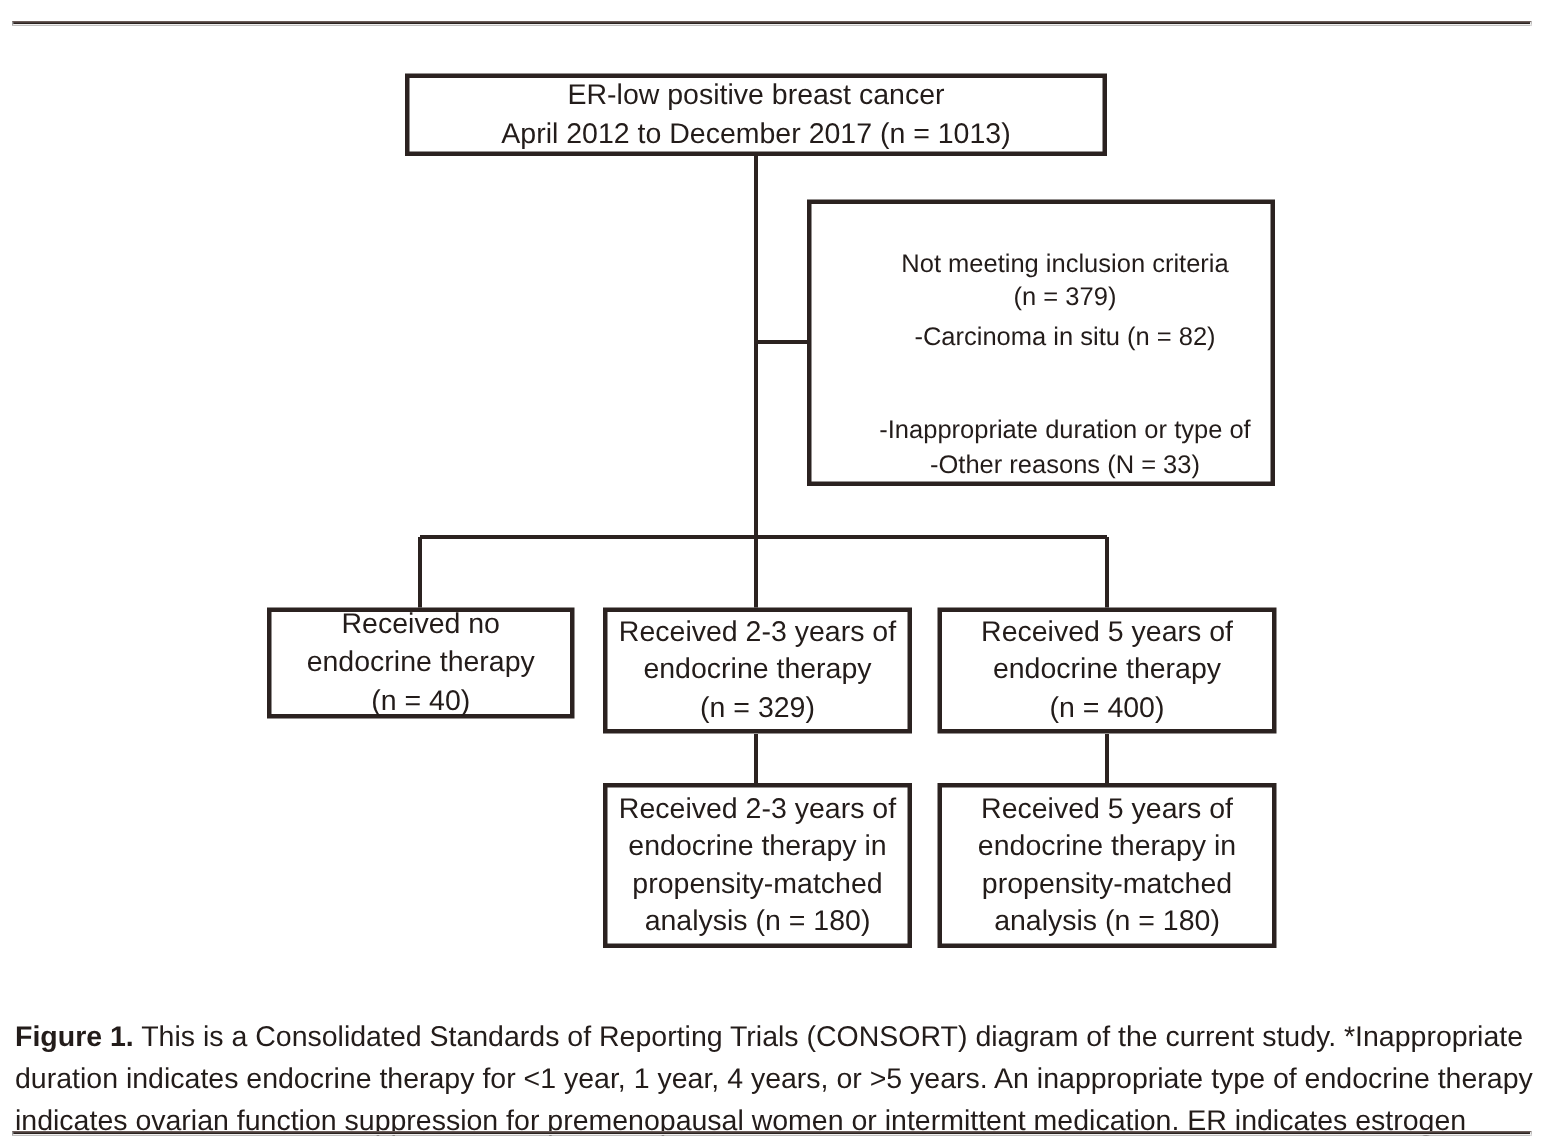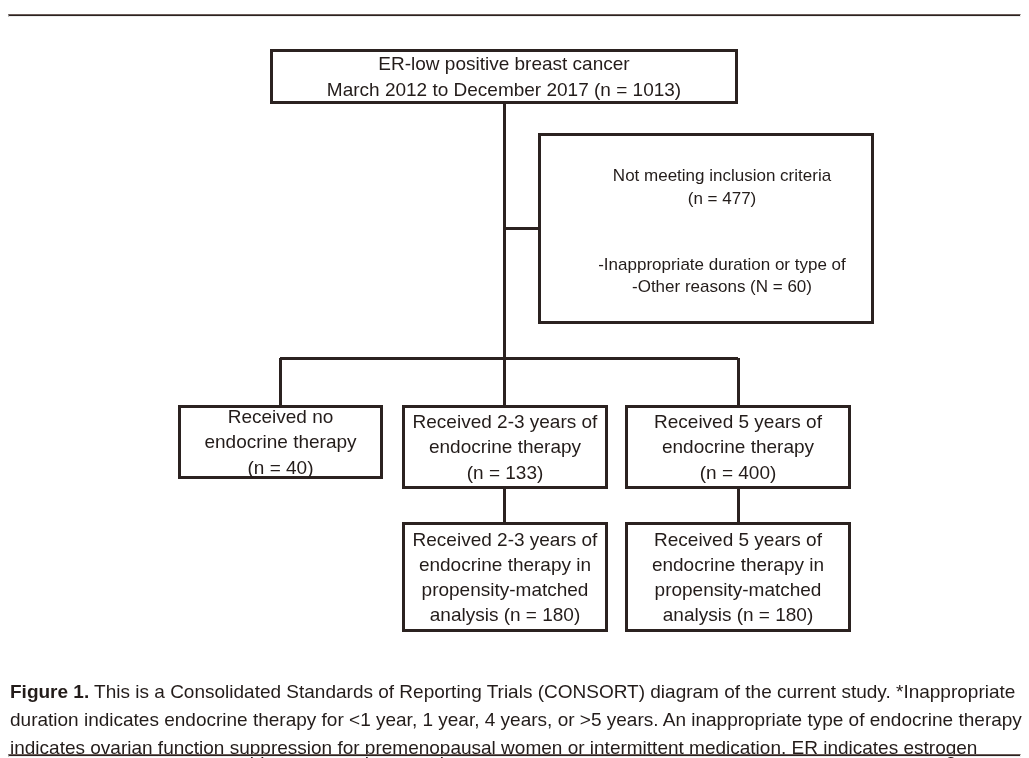--- a/index.html
+++ b/index.html
@@ -145,7 +145,7 @@
 
     <div class="node" id="node-source">
       <span class="ln">ER-low positive breast cancer</span>
-      <span class="ln">March 2012 to December 2017 (n = 1013)</span>
+      <span class="ln">April 2012 to December 2017 (n = 1013)</span>
     </div>
 
     <div class="node" id="node-excluded">

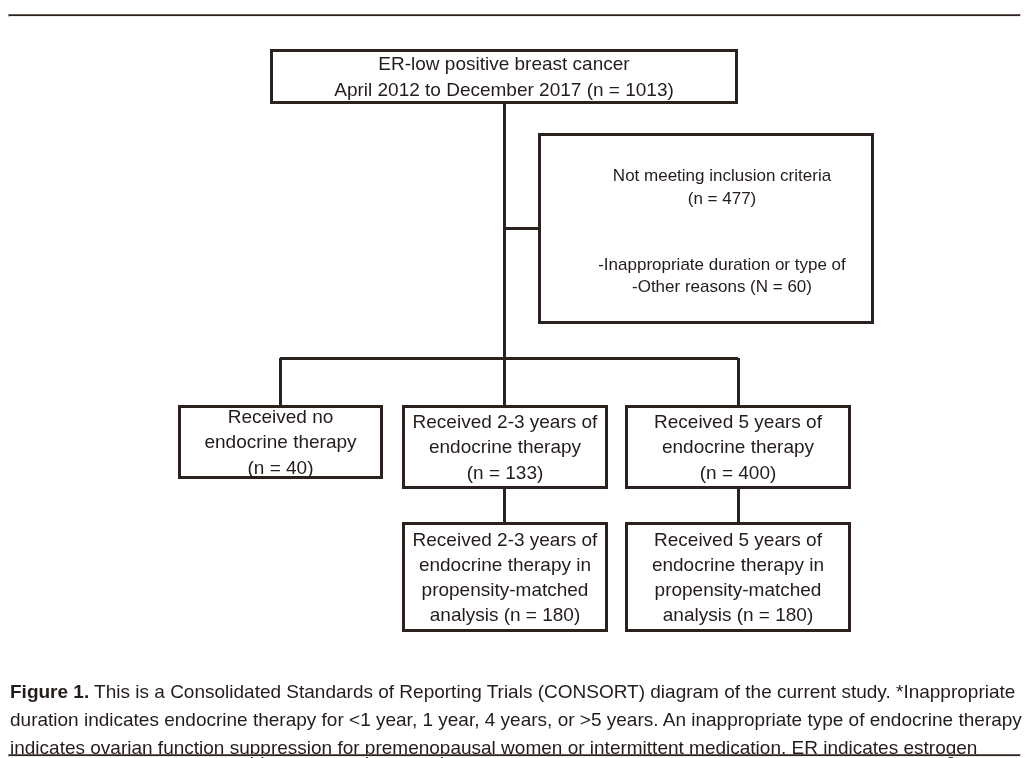--- a/index.html
+++ b/index.html
@@ -73,9 +73,9 @@
 
   #node-excluded {
     left: 538px; top: 133px;
-    width: 336px; height: 191px;
+    width: 312px; height: 191px;
     font-size: 17px;
-    justify-content: center;
+    justify-content: flex-end;
     padding-top: 7px;
     padding-left: 32px;
   }

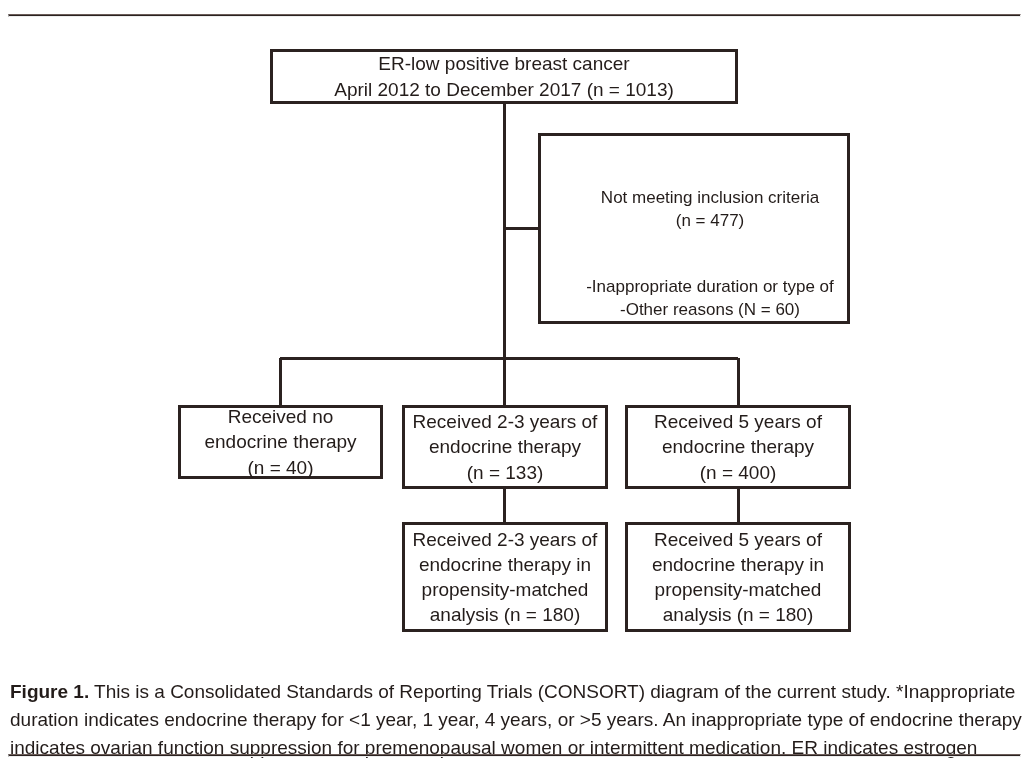--- a/index.html
+++ b/index.html
@@ -150,7 +150,7 @@
 
     <div class="node" id="node-excluded">
       <span class="head">Not meeting inclusion criteria</span>
-      <span class="head">(n = 477)</span>
+      <span class="head">(n = 379)</span>
       <span class="reasons">
         <span class="ln reason-indent">-Inappropriate duration or type of</span>
         <span class="gap"></span>

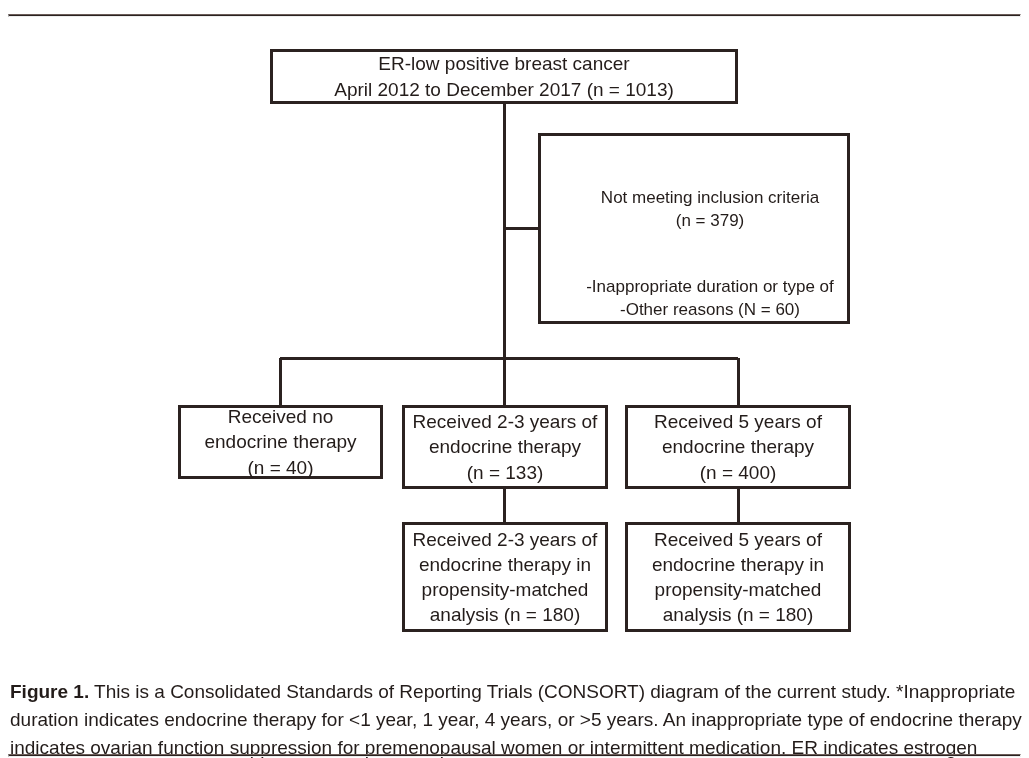--- a/index.html
+++ b/index.html
@@ -152,6 +152,7 @@
       <span class="head">Not meeting inclusion criteria</span>
       <span class="head">(n = 379)</span>
       <span class="reasons">
+        <span class="ln">-Carcinoma in situ (n = 82)</span>
         <span class="ln reason-indent">-Inappropriate duration or type of</span>
         <span class="gap"></span>
         <span class="ln">-Other reasons (N = 60)</span>

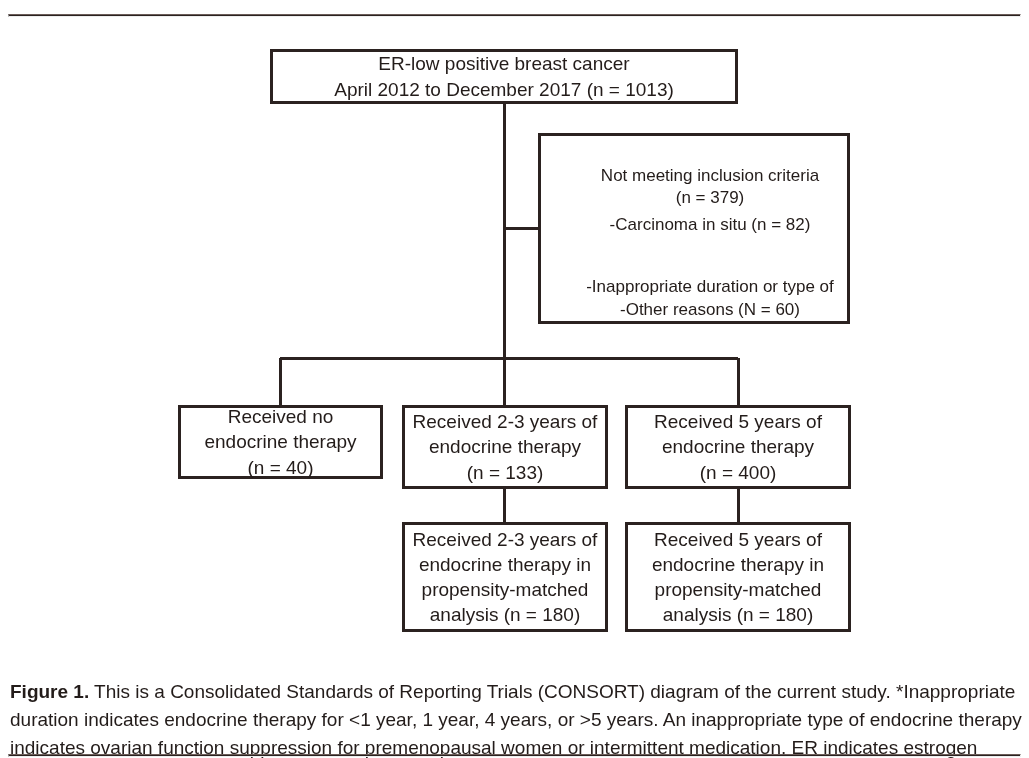--- a/index.html
+++ b/index.html
@@ -155,7 +155,7 @@
         <span class="ln">-Carcinoma in situ (n = 82)</span>
         <span class="ln reason-indent">-Inappropriate duration or type of</span>
         <span class="gap"></span>
-        <span class="ln">-Other reasons (N = 60)</span>
+        <span class="ln">-Other reasons (N = 33)</span>
       </span>
     </div>
 

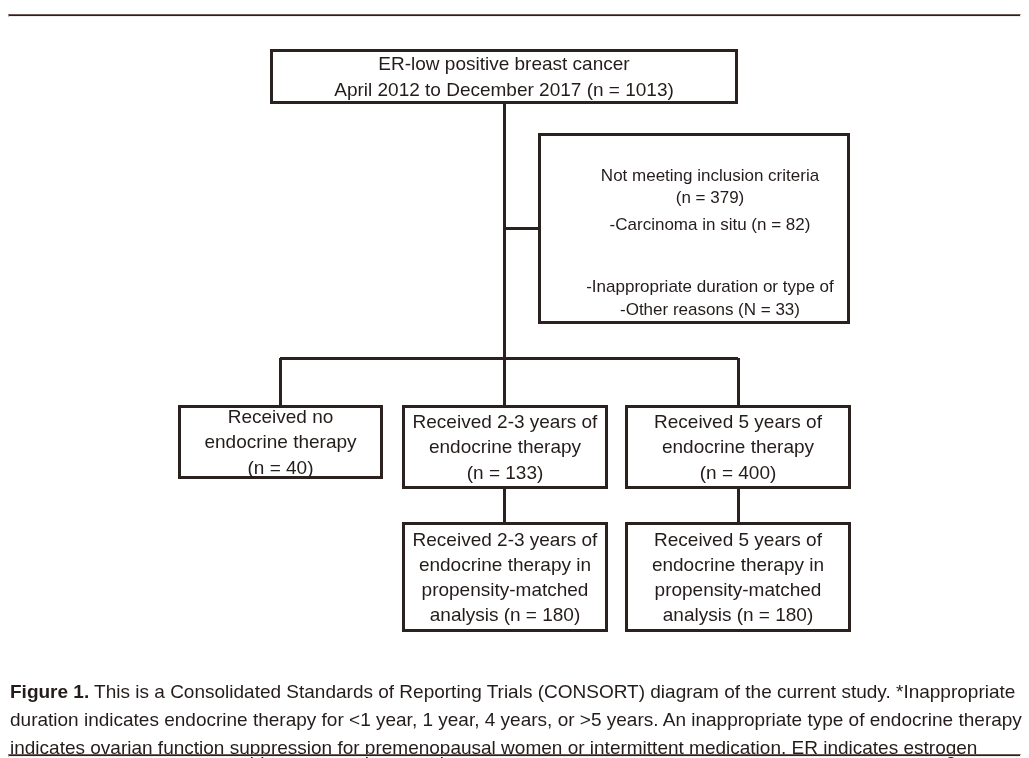--- a/index.html
+++ b/index.html
@@ -168,7 +168,7 @@
     <div class="node" id="node-arm-short">
       <span class="ln">Received 2-3 years of</span>
       <span class="ln">endocrine therapy</span>
-      <span class="ln">(n = 133)</span>
+      <span class="ln">(n = 329)</span>
     </div>
 
     <div class="node" id="node-arm-long">

